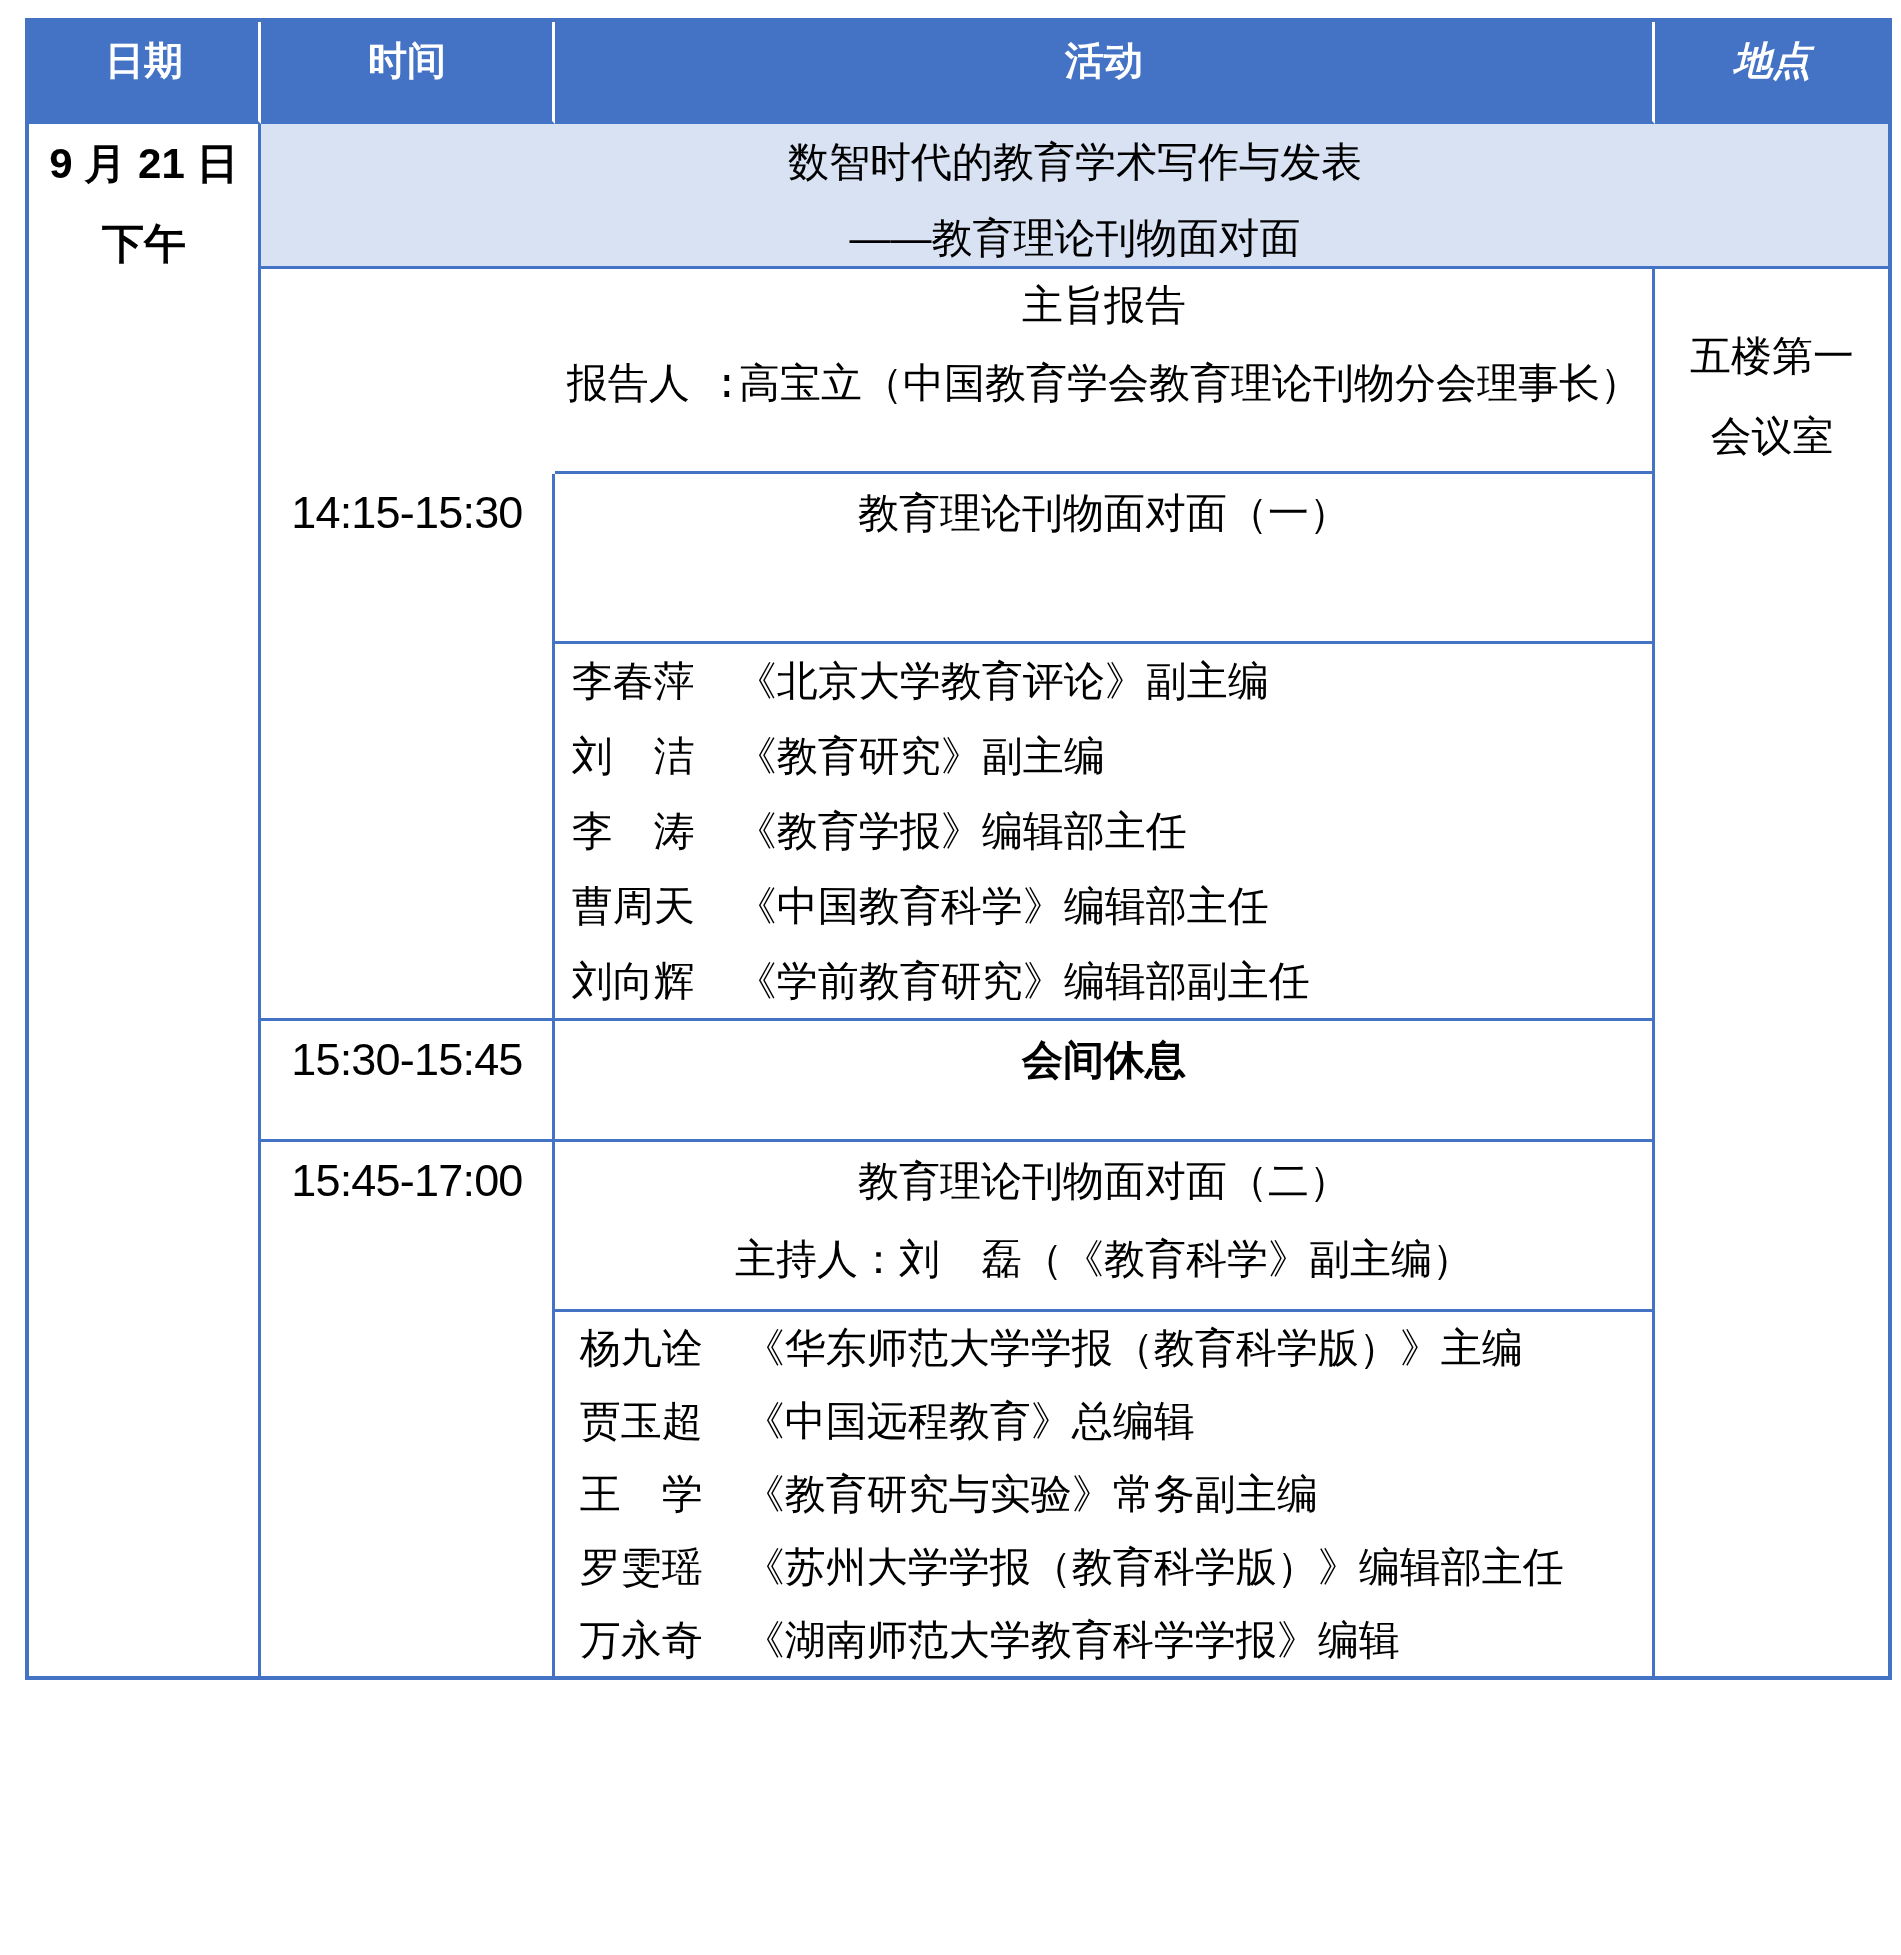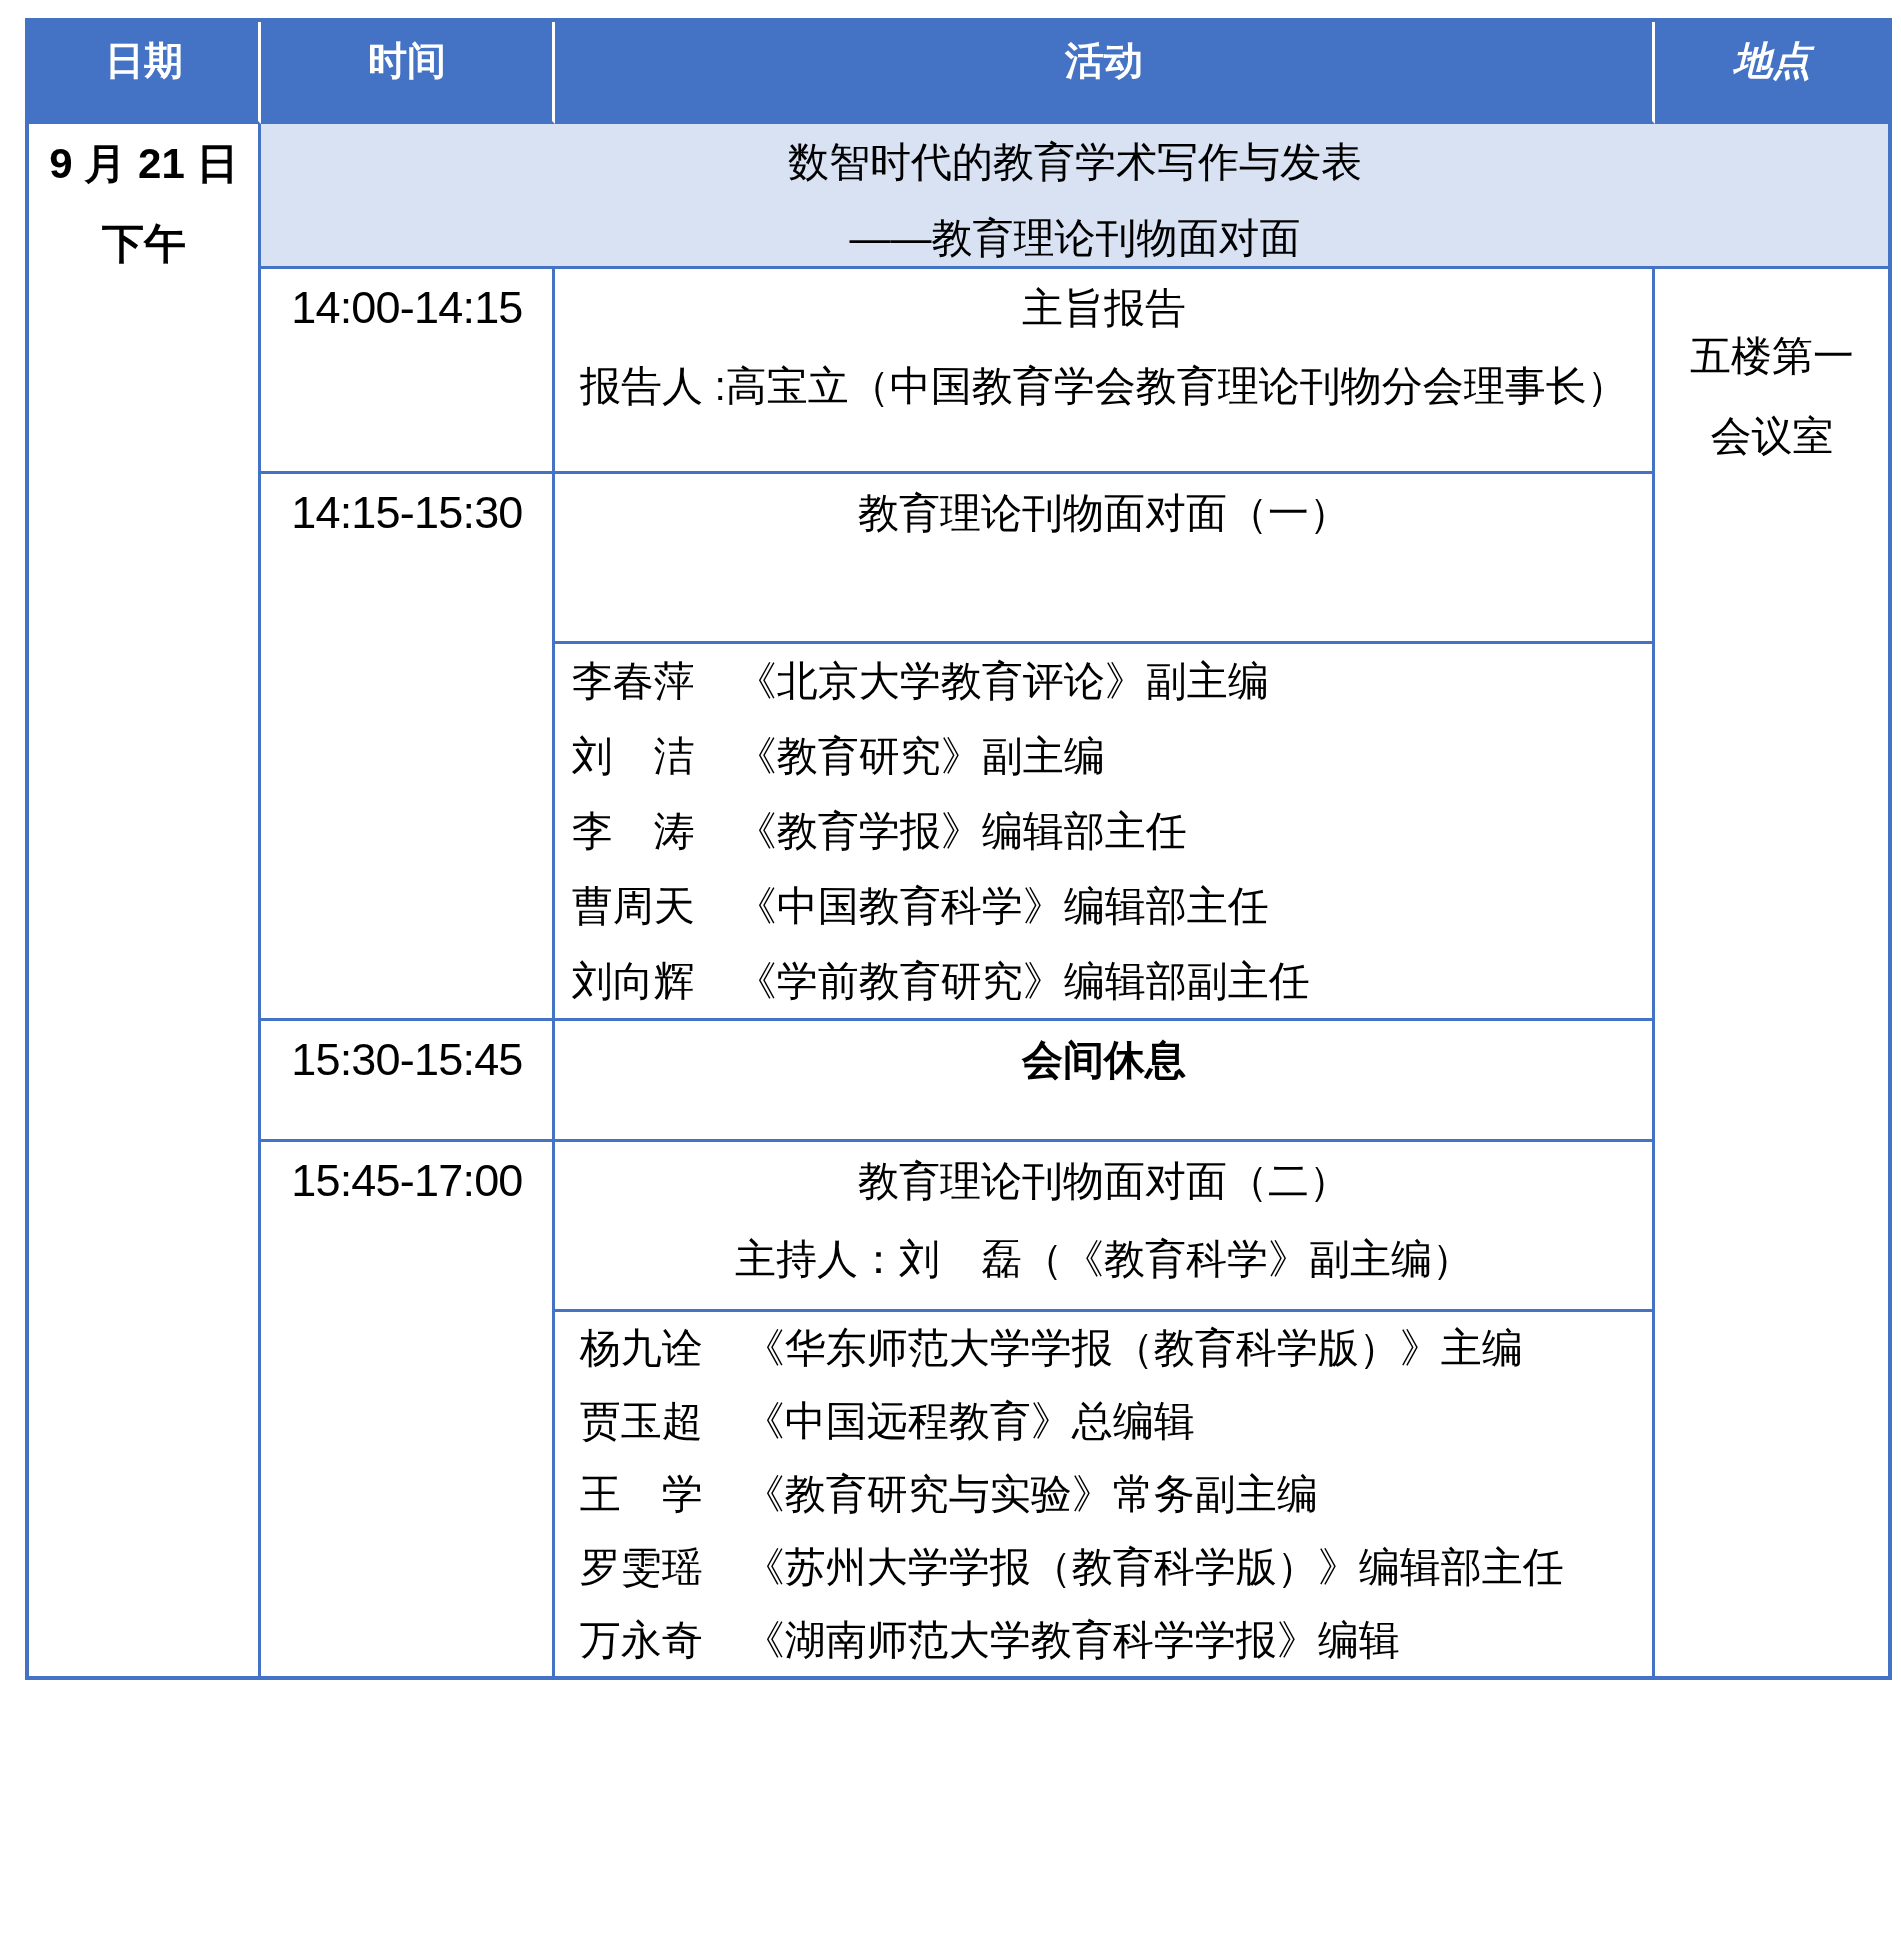--- a/index.html
+++ b/index.html
@@ -96,9 +96,6 @@
     <div>——教育理论刊物面对面</div>
   </div>
 
-  <div class="cell timecell t-keynote">
-    <div>14:00-14:15</div>
-  </div>
   <div class="cell a-keynote">
     <div>主旨报告</div>
     <div>报告人 :高宝立（中国教育学会教育理论刊物分会理事长）</div>

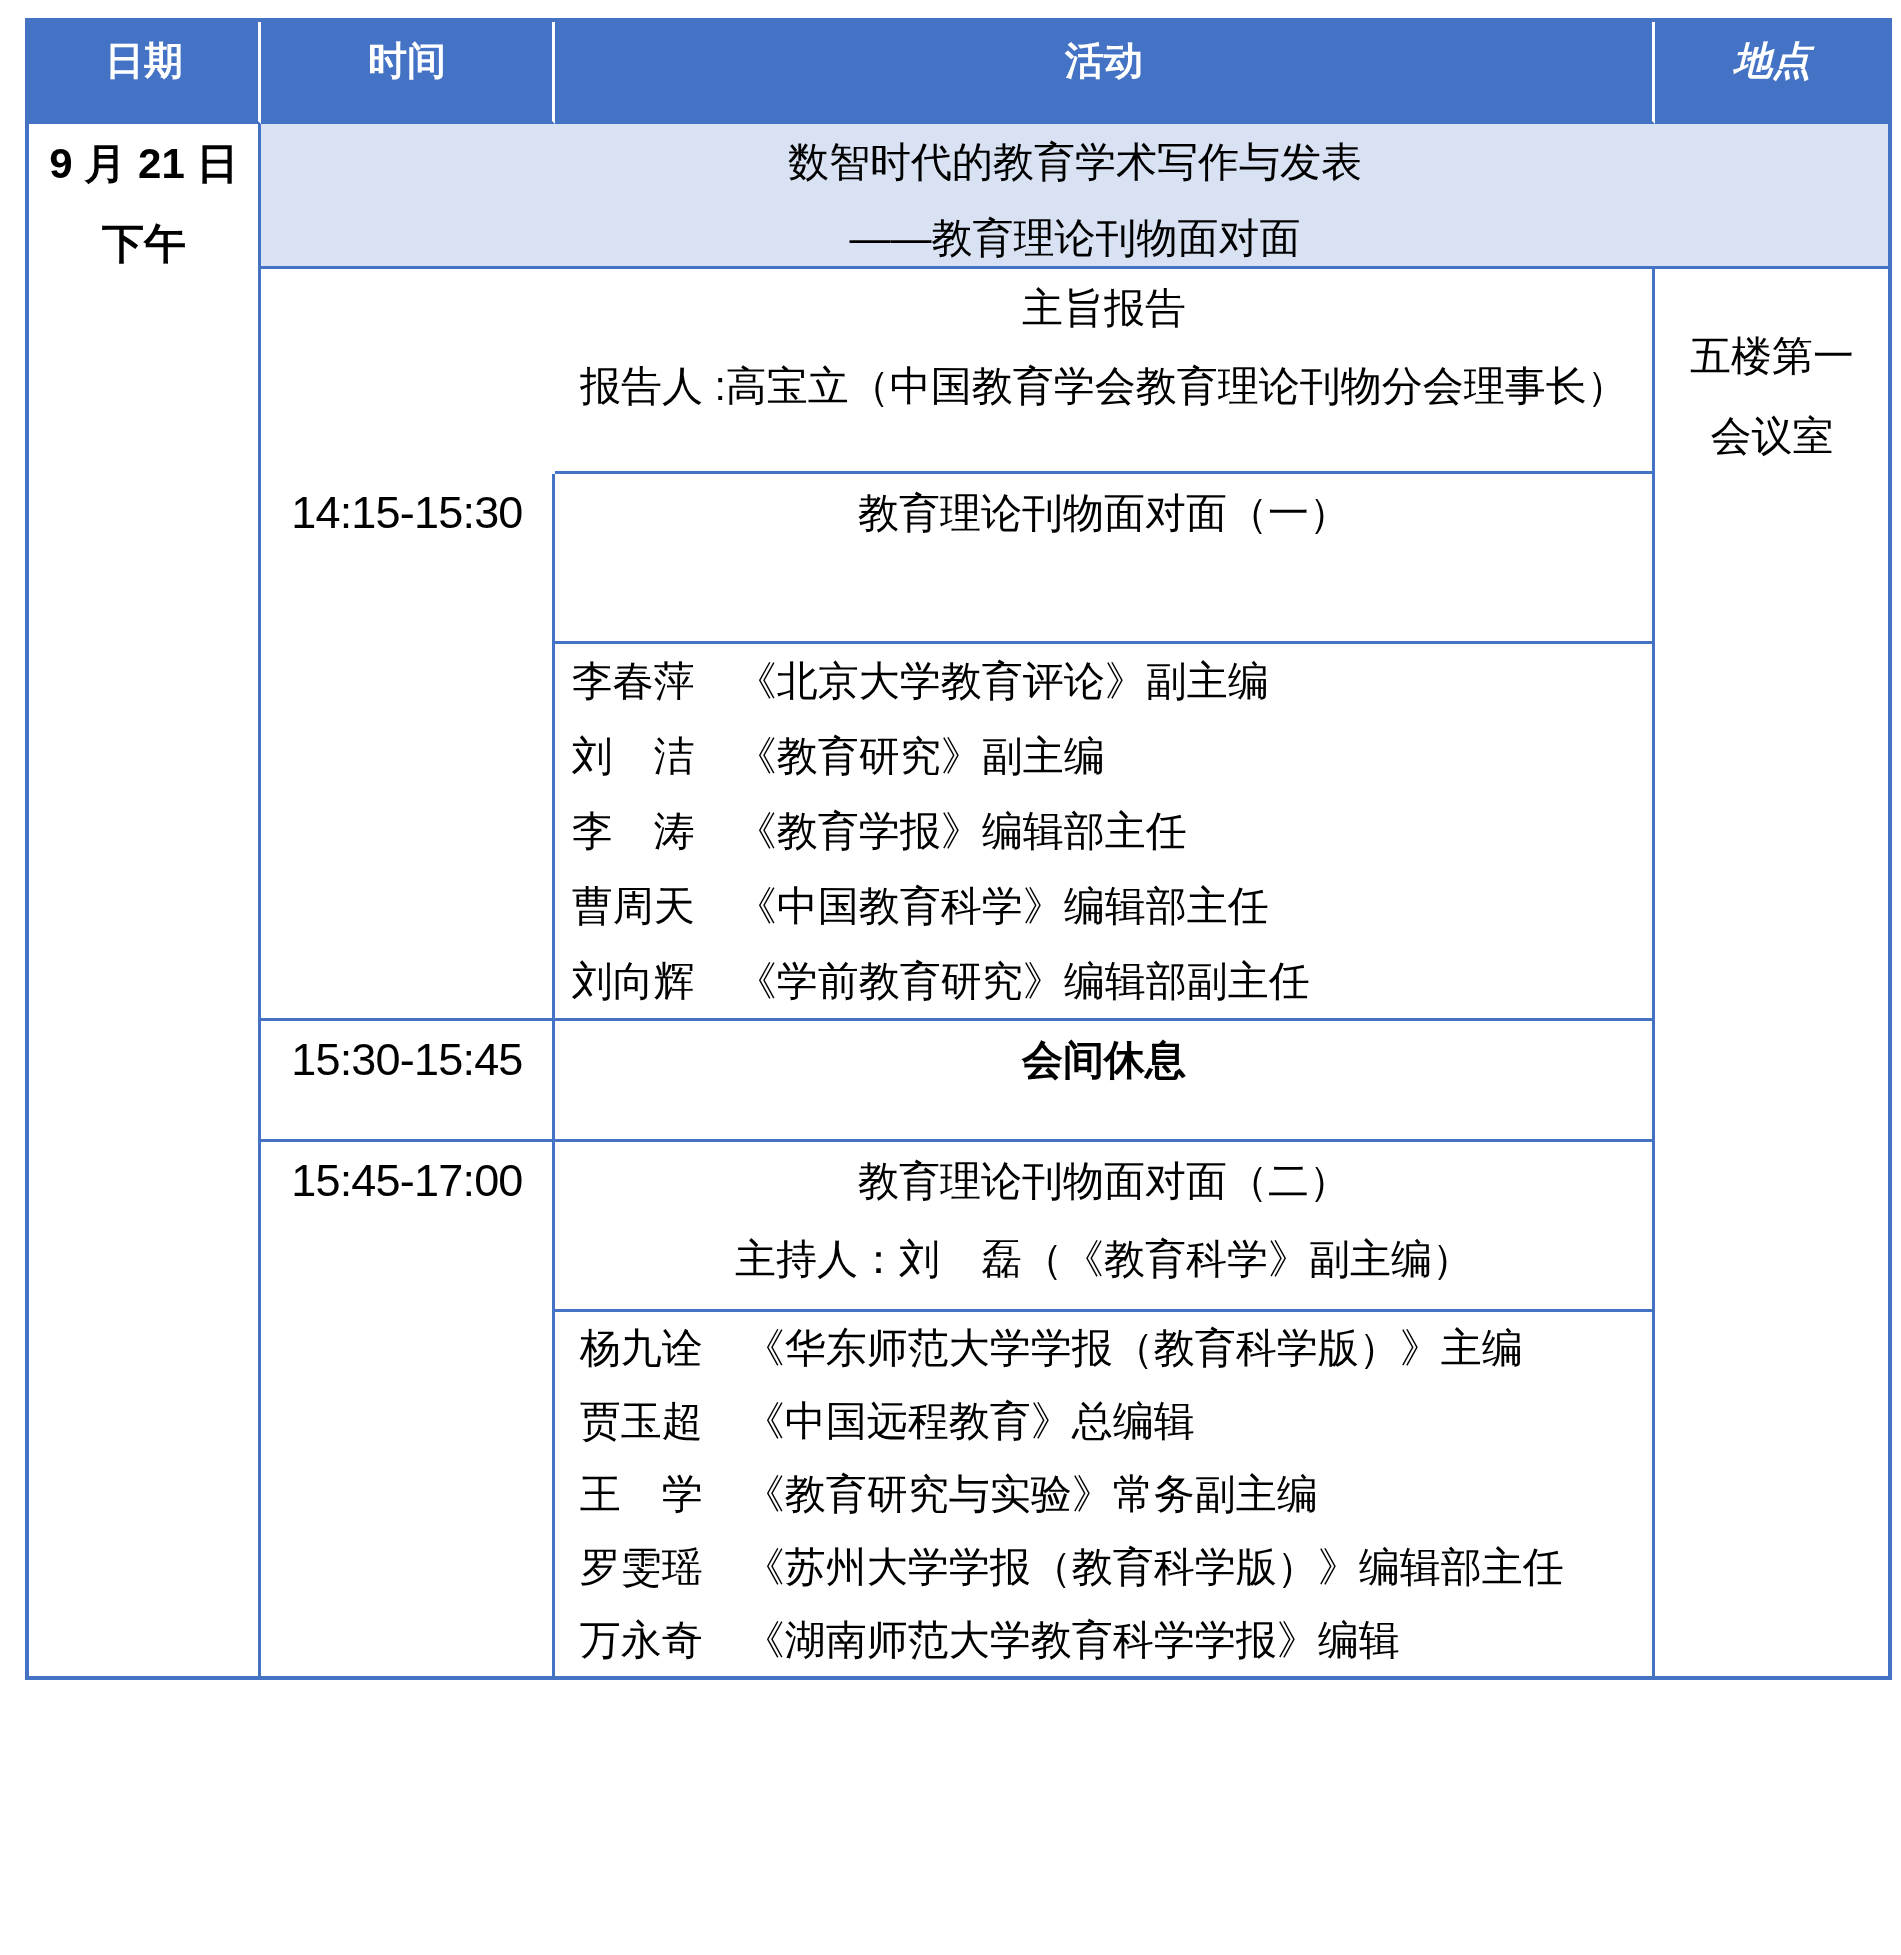--- a/index.html
+++ b/index.html
@@ -56,7 +56,7 @@
   .t-s1{ grid-column:2/3; grid-row:4/6; }
   .t-break{ grid-column:2/3; grid-row:6/7; }
   .t-s2{ grid-column:2/3; grid-row:7/9; }
-  .a-keynote{ grid-column:3/4; grid-row:3/4; }
+  .a-keynote{ grid-column:3/4; grid-row:3/4;font-family:Liberation Mono, monospace; }
   .a-s1h{ grid-column:3/4; grid-row:4/5; }
   .a-s1l{ grid-column:3/4; grid-row:5/6; }
   .a-break{ grid-column:3/4; grid-row:6/7; font-weight:bold; }

